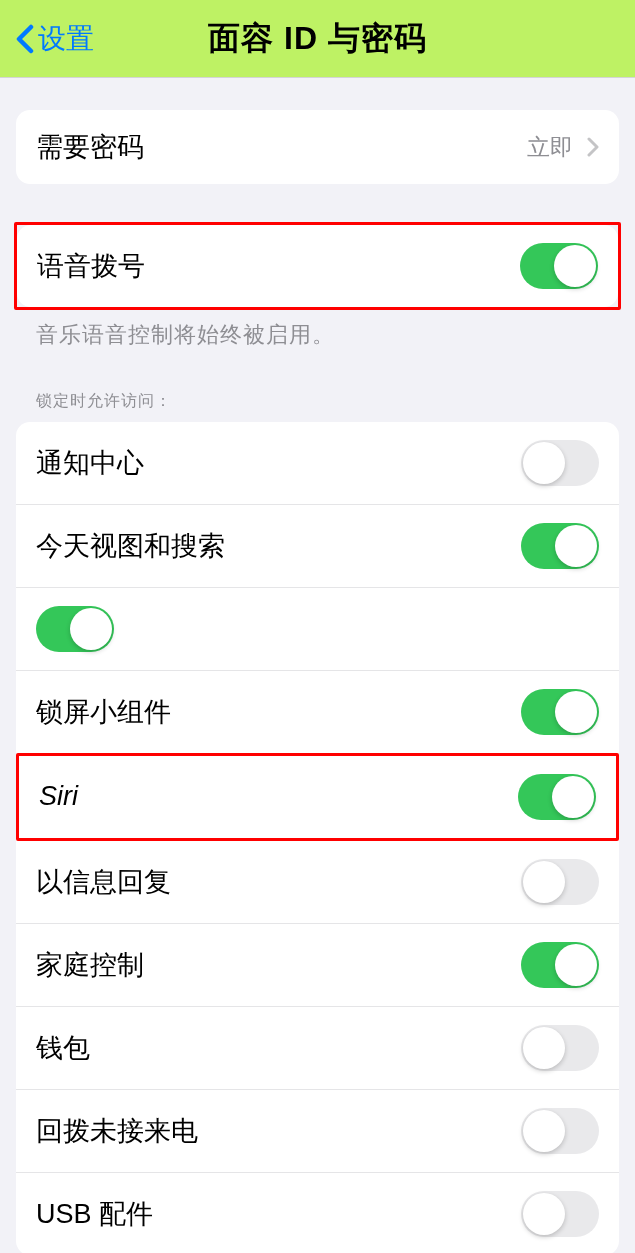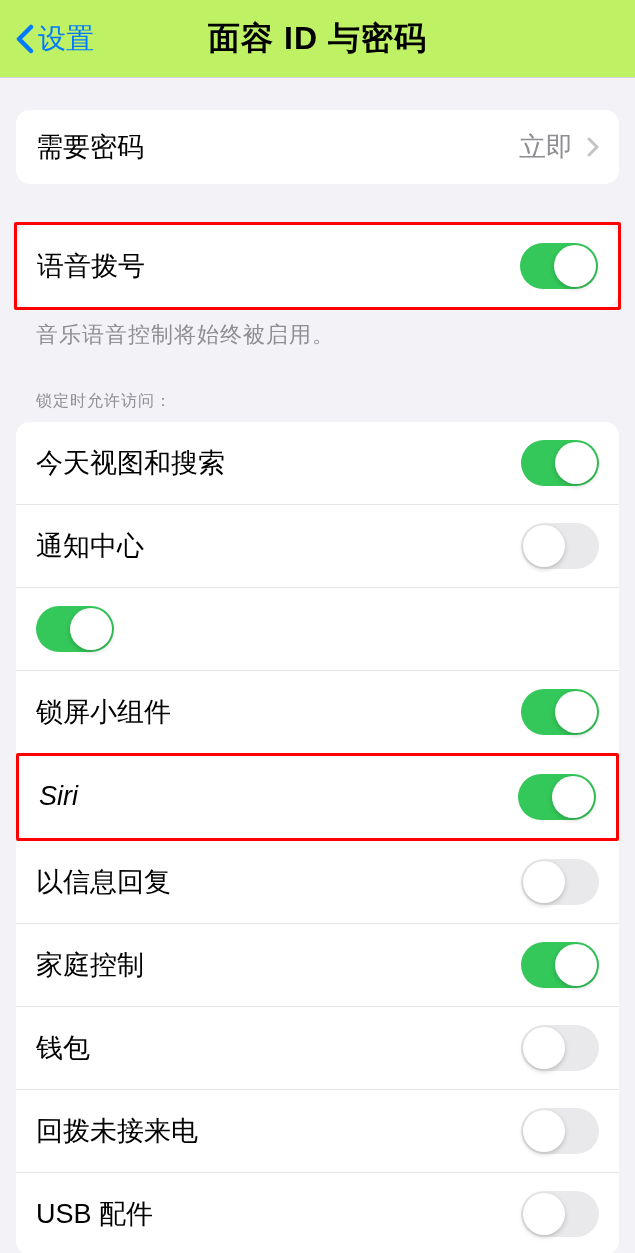--- a/index.html
+++ b/index.html
@@ -81,7 +81,7 @@
       font-weight: 400;
     }
     .cell-value {
-      font-size: 27px;
+      font-size: 23px;
       color: #8e8e93;
       display: flex;
       align-items: center;

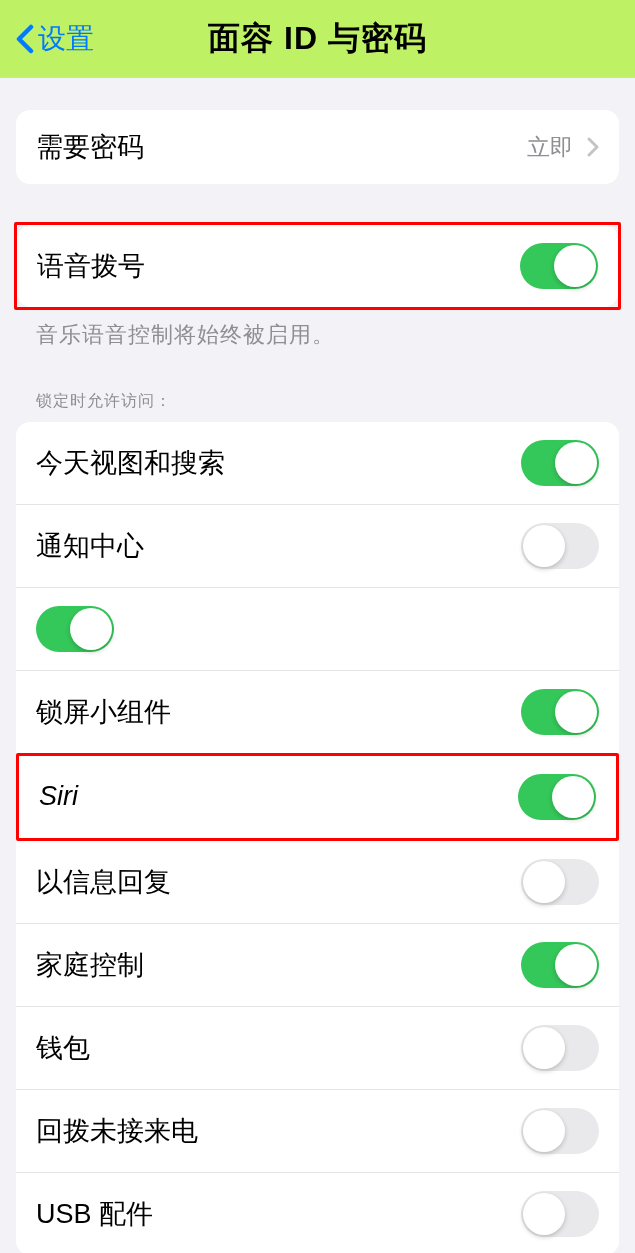--- a/index.html
+++ b/index.html
@@ -193,14 +193,14 @@
     <div class="section-header">锁定时允许访问：</div>
     <div class="cell-group" id="locked-access-group">
         <div class="cell">
+          <div class="cell-label">通知中心</div>
+          <div class="toggle off">
+            <div class="toggle-knob"></div>
+          </div>
+        </div>
+        <div class="cell">
           <div class="cell-label">今天视图和搜索</div>
           <div class="toggle on">
-            <div class="toggle-knob"></div>
-          </div>
-        </div>
-        <div class="cell">
-          <div class="cell-label">通知中心</div>
-          <div class="toggle off">
             <div class="toggle-knob"></div>
           </div>
         </div>

